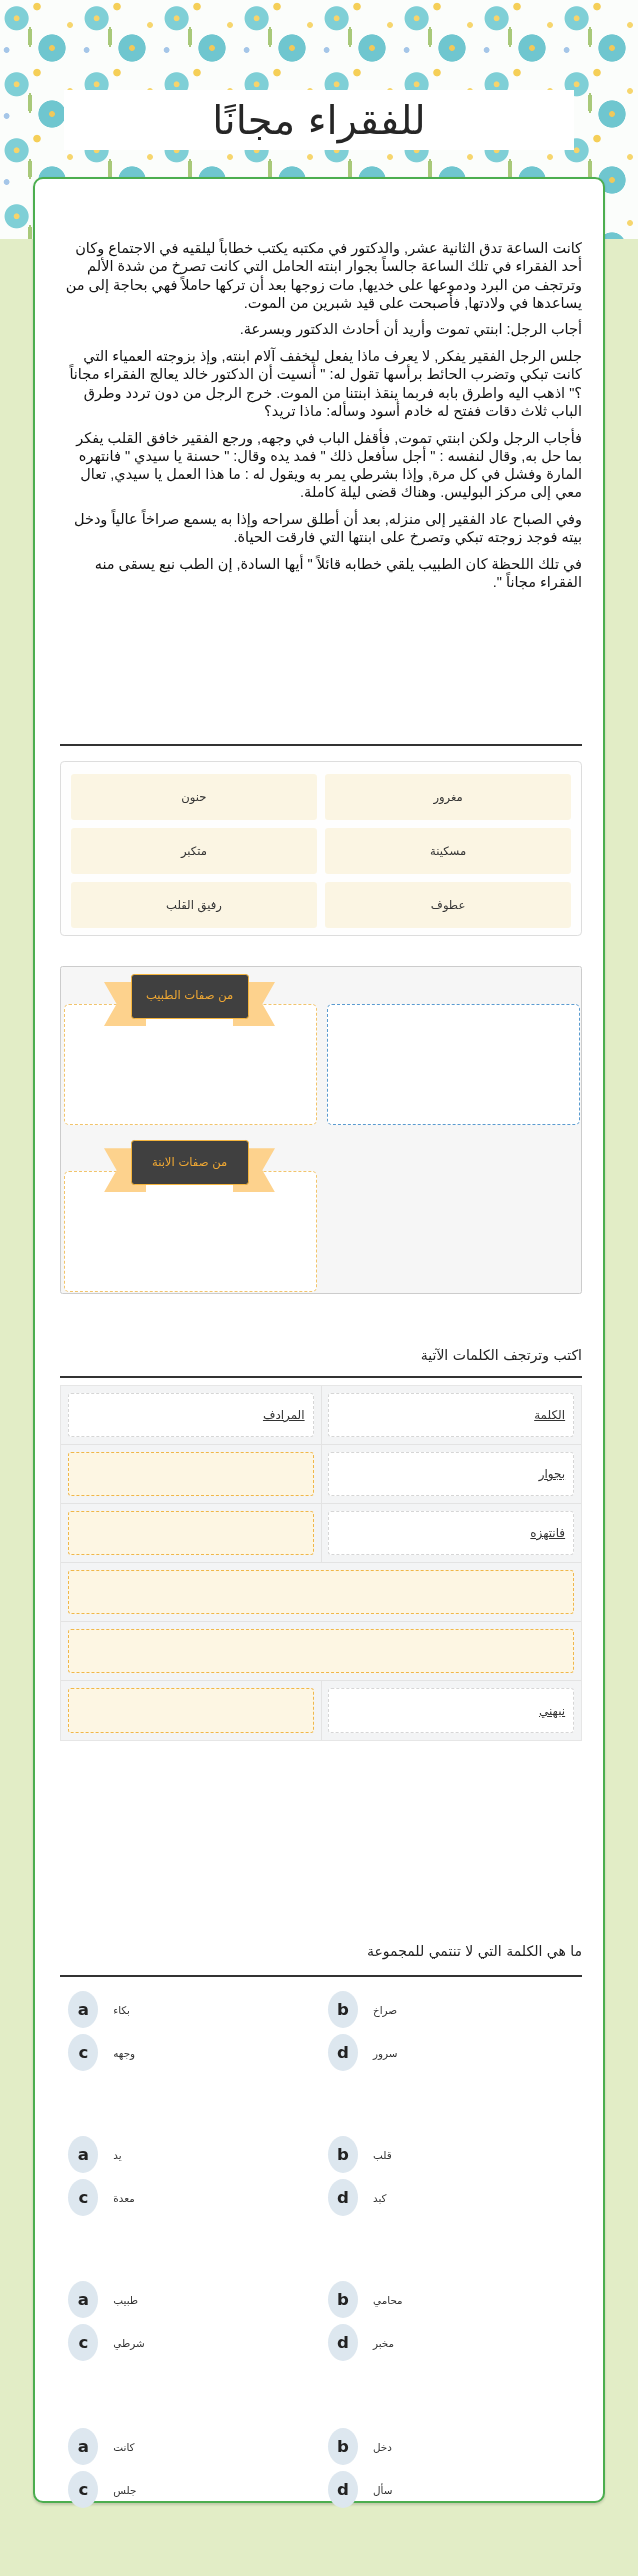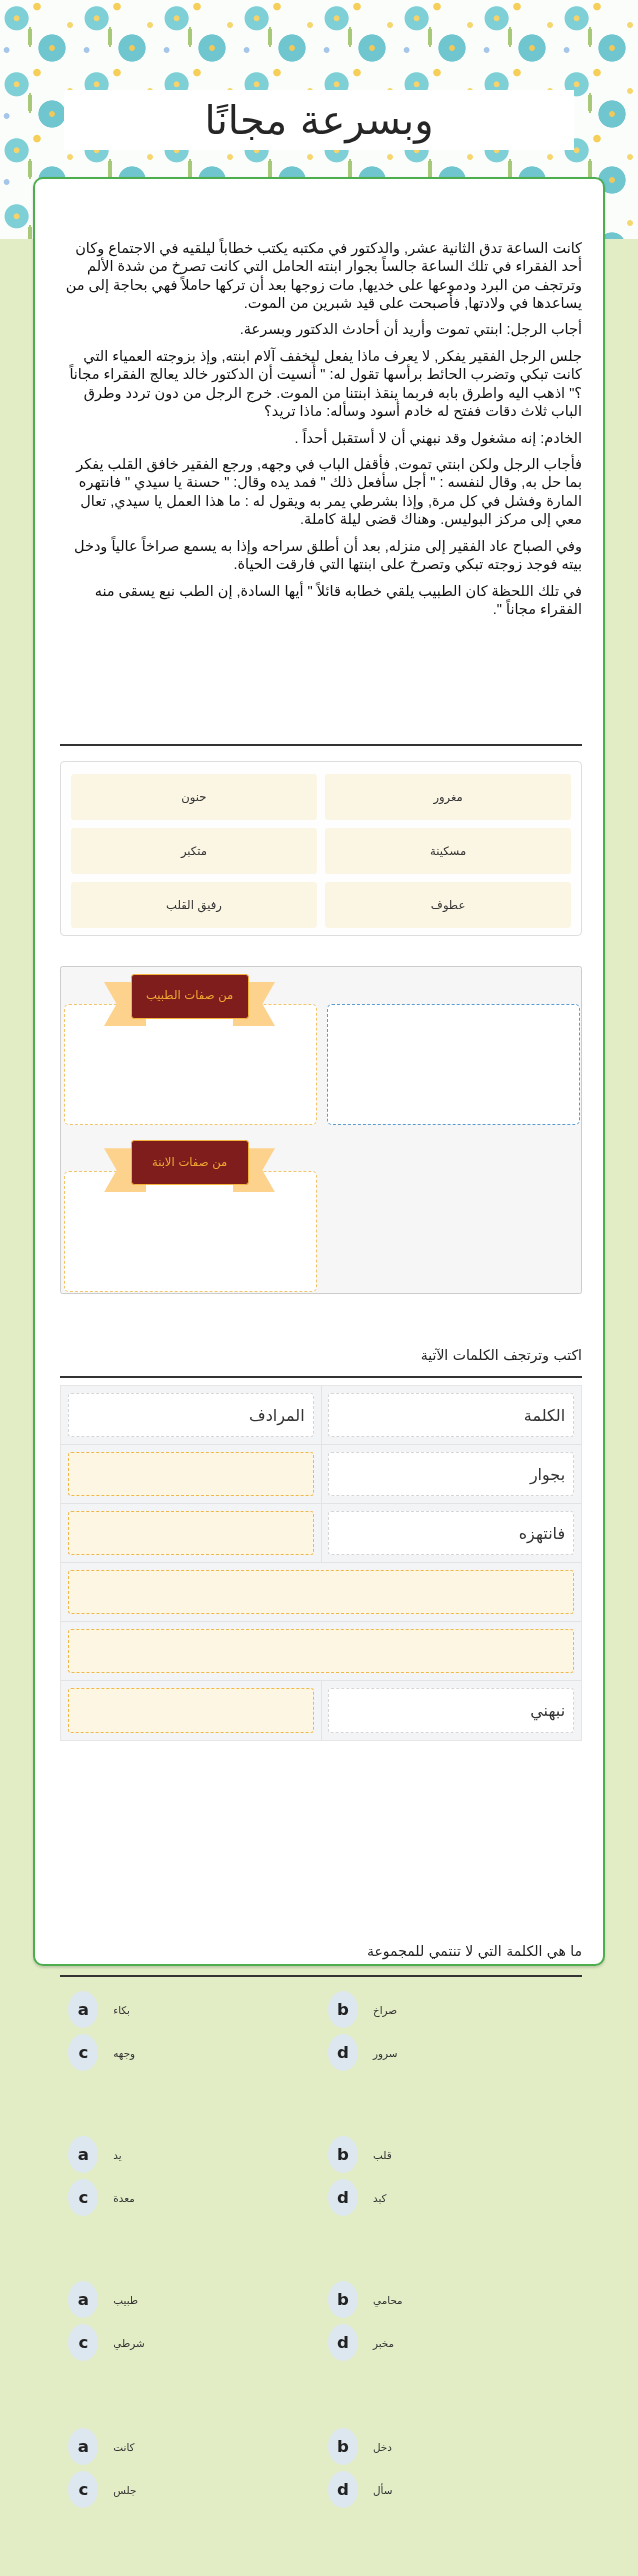--- a/index.html
+++ b/index.html
@@ -130,7 +130,7 @@
 
 <div class="floral"></div>
 <div class="title-banner">
-  <h1>وبسرعة مجانًا</h1>
+  <h1>للفقراء مجانًا</h1>
 </div>
 
 <div class="card">

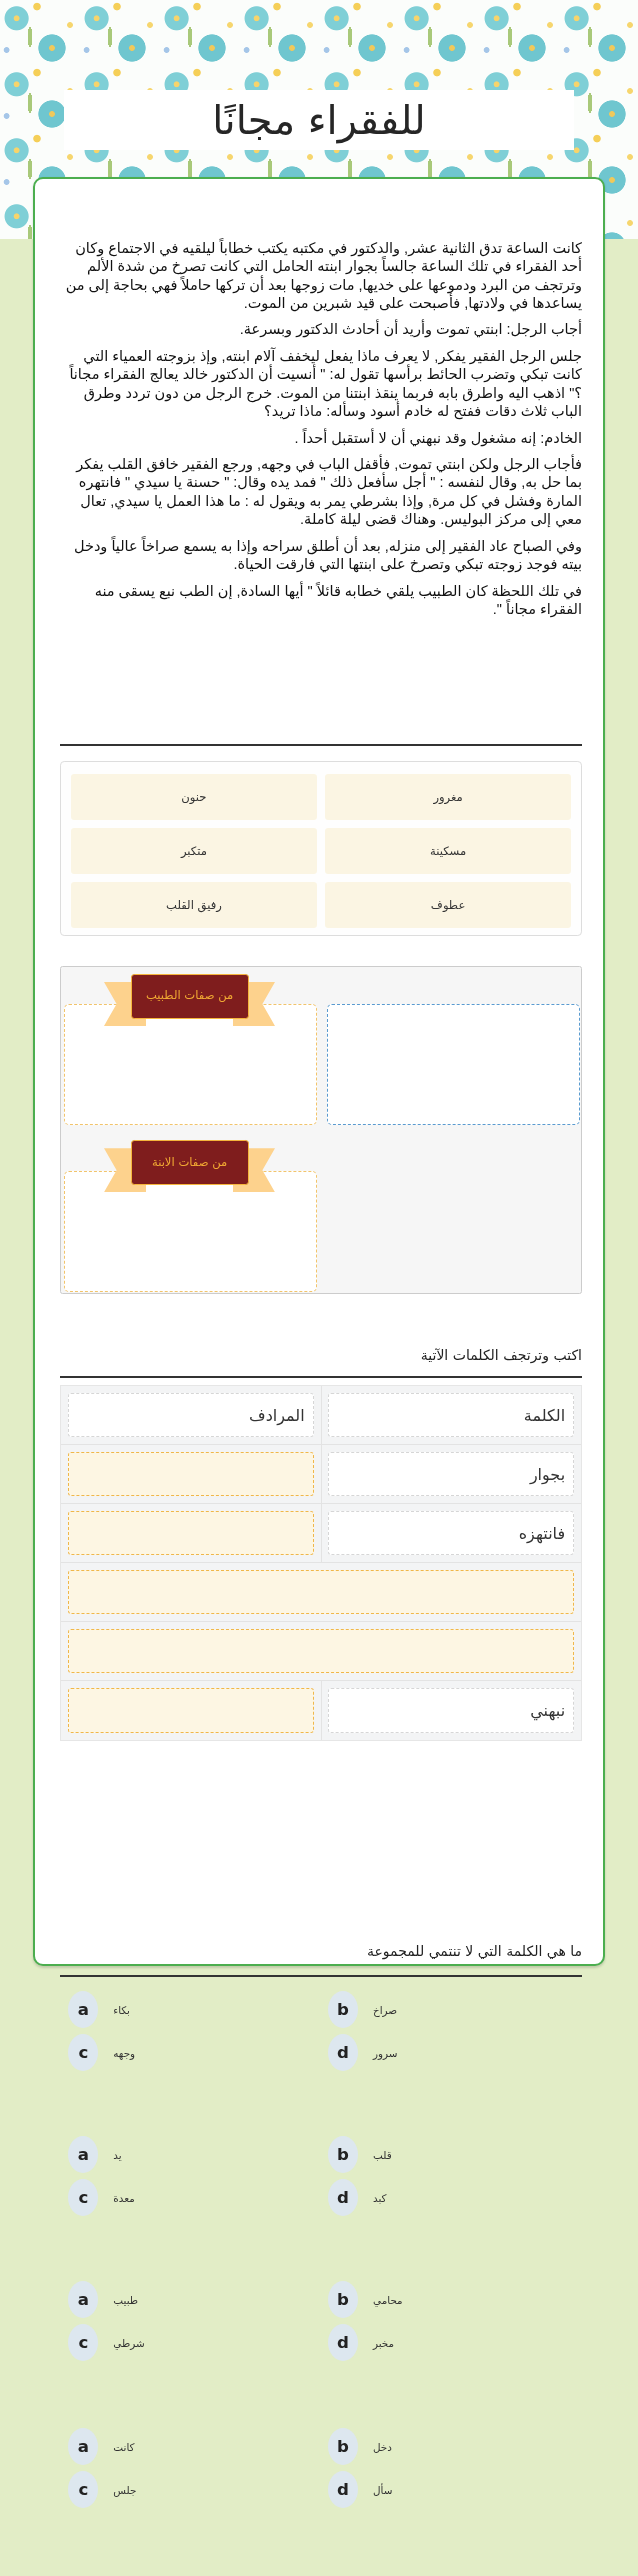--- a/index.html
+++ b/index.html
@@ -38,7 +38,7 @@
     }
     
     .card {
-      position: absolute; left: 33px; top: 177px; width: 572px; height: 1789px;
+      position: absolute; left: 33px; top: 177px; width: 572px; height: 2326px;
       background: #fff;
       border: 2.5px solid #4cae4f;
       border-radius: 10px;

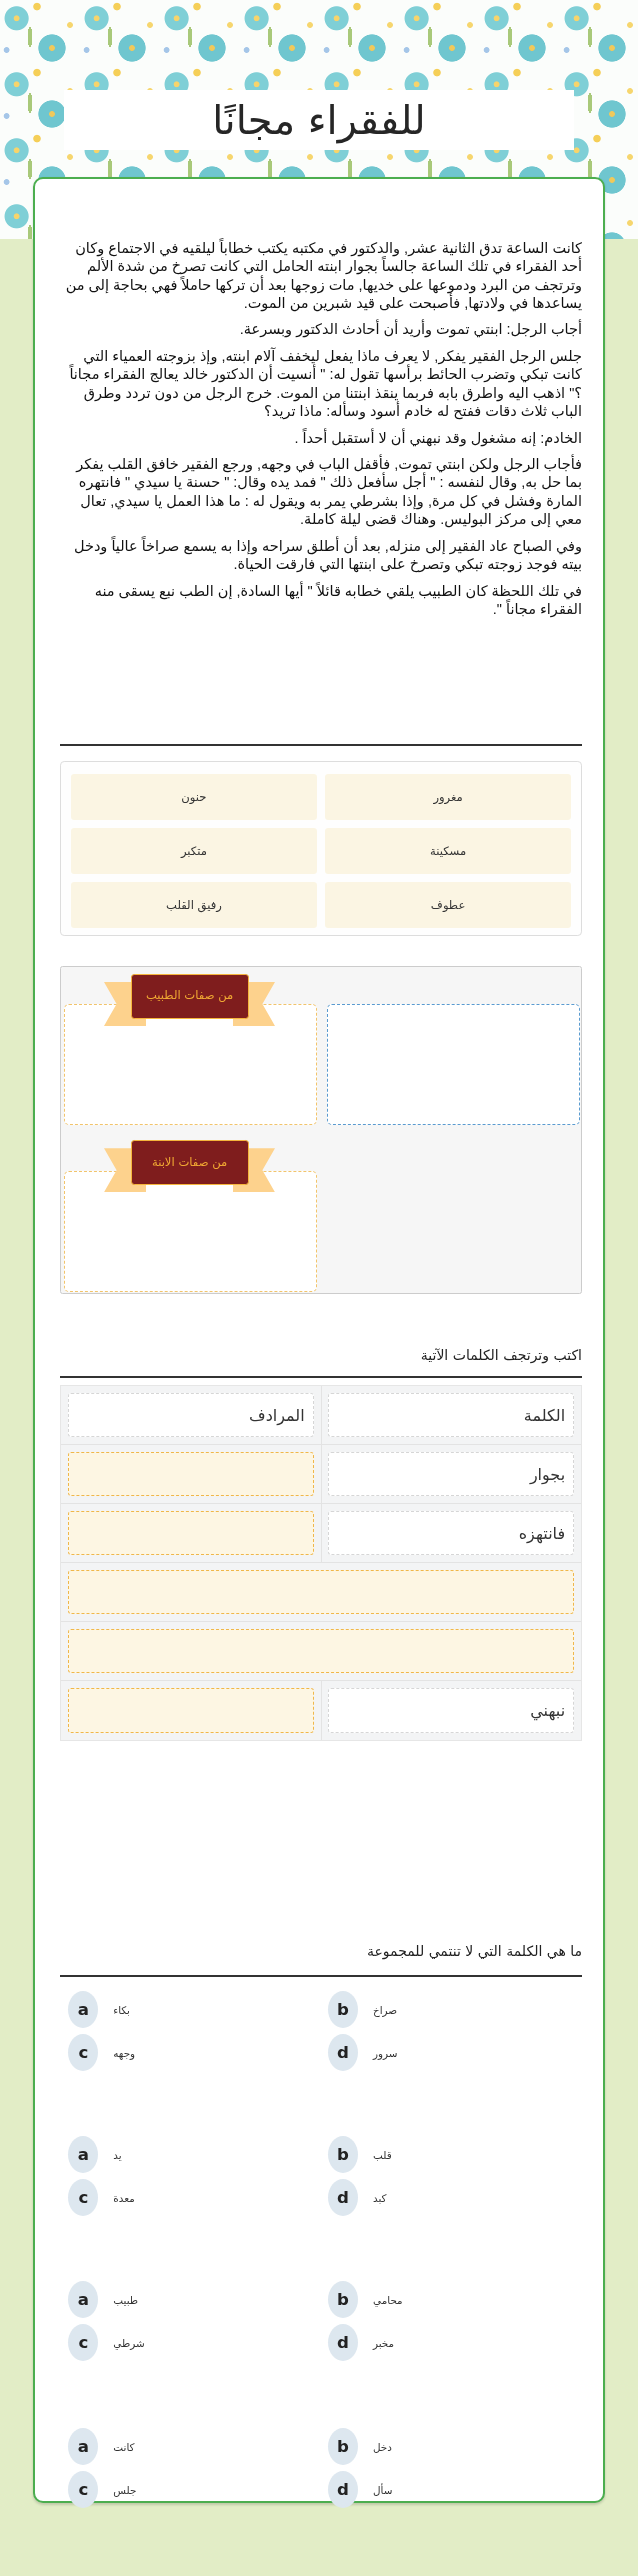--- a/index.html
+++ b/index.html
@@ -139,7 +139,6 @@
     <p>كانت الساعة تدق الثانية عشر, والدكتور في مكتبه يكتب خطاباً ليلقيه في الاجتماع وكان أحد الفقراء في تلك الساعة جالساً بجوار ابنته الحامل التي كانت تصرخ من شدة الألم وترتجف من البرد ودموعها على خديها, مات زوجها بعد أن تركها حاملاً فهي بحاجة إلى من يساعدها في ولادتها, فأصبحت على قيد شبرين من الموت.</p>
     <p>أجاب الرجل: ابنتي تموت وأريد أن أحادث الدكتور وبسرعة.</p>
     <p>جلس الرجل الفقير يفكر, لا يعرف ماذا يفعل ليخفف آلام ابنته, وإذ بزوجته العمياء التي كانت تبكي وتضرب الحائط برأسها تقول له: " أنسيت أن الدكتور خالد يعالج الفقراء مجاناً ؟" اذهب اليه واطرق بابه فربما ينقذ ابنتنا من الموت. خرج الرجل من دون تردد وطرق الباب ثلاث دقات ففتح له خادم أسود وسأله: ماذا تريد؟</p>
-    <p>الخادم: إنه مشغول وقد نبهني أن لا أستقبل أحداً .</p>
     <p>فأجاب الرجل ولكن ابنتي تموت, فأقفل الباب في وجهه, ورجع الفقير خافق القلب يفكر بما حل به, وقال لنفسه : " أجل سأفعل ذلك " فمد يده وقال: " حسنة يا سيدي " فانتهره المارة وفشل في كل مرة, وإذا بشرطي يمر به ويقول له : ما هذا العمل يا سيدي, تعال معي إلى مركز البوليس. وهناك قضى ليلة كاملة.</p>
     <p>وفي الصباح عاد الفقير إلى منزله, بعد أن أطلق سراحه وإذا به يسمع صراخاً عالياً ودخل بيته فوجد زوجته تبكي وتصرخ على ابنتها التي فارقت الحياة.</p>
     <p>في تلك اللحظة كان الطبيب يلقي خطابه قائلاً " أيها السادة, إن الطب نبع يسقى منه الفقراء مجاناً ".</p>

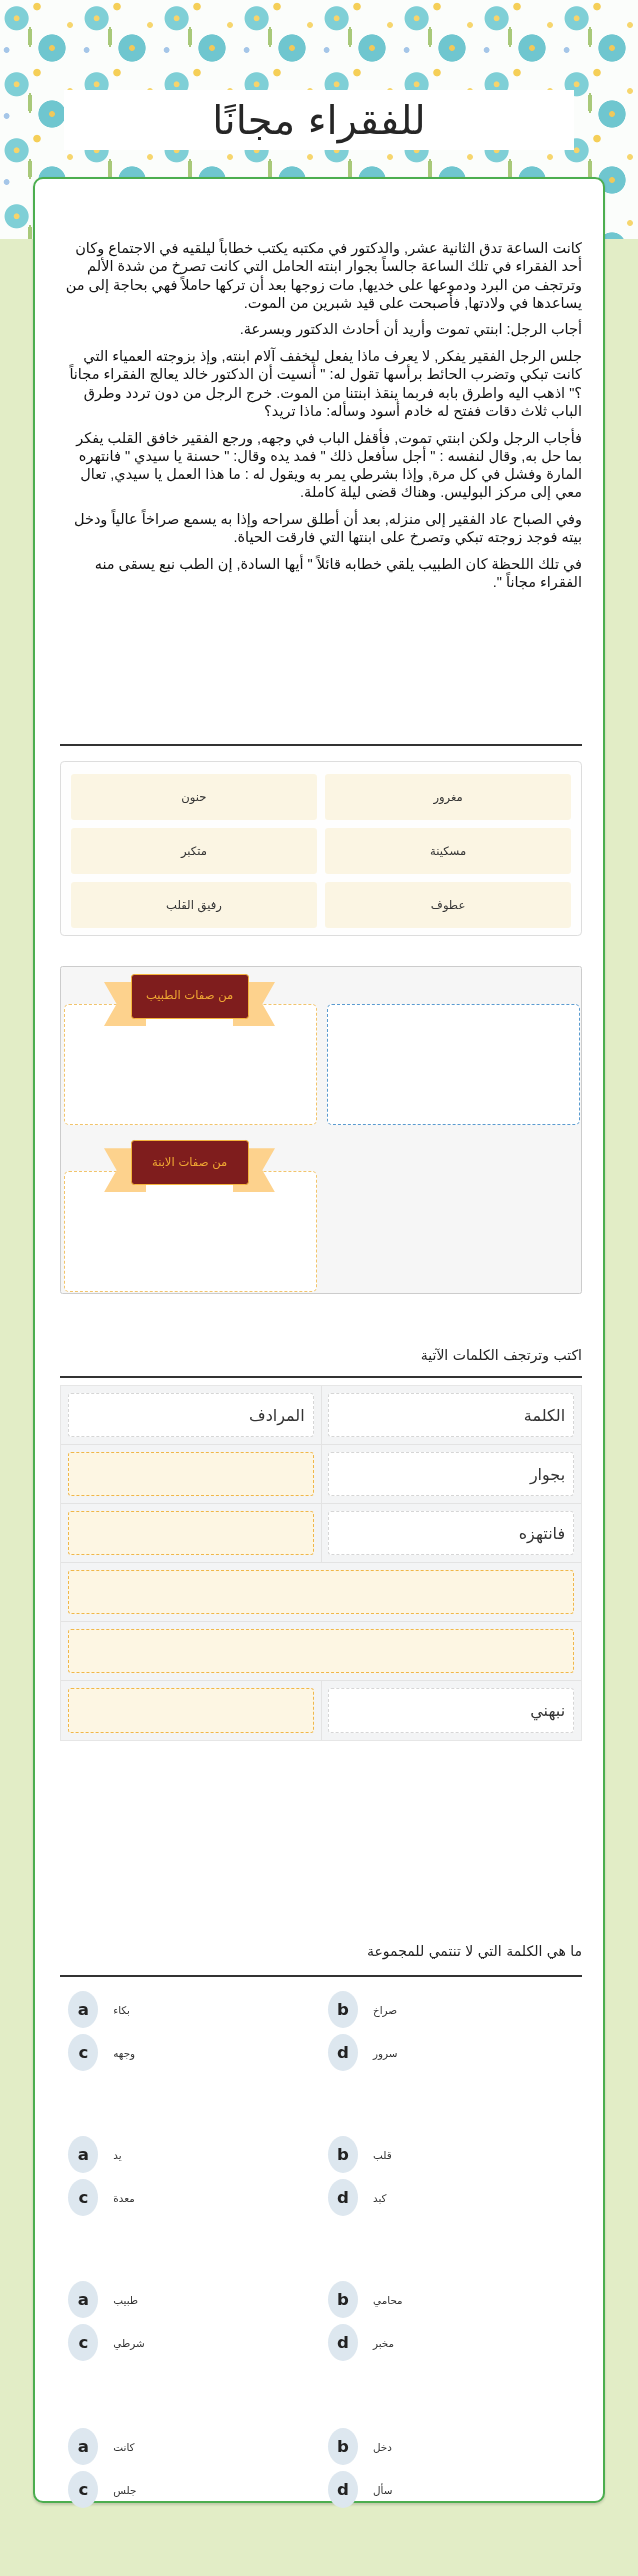--- a/index.html
+++ b/index.html
@@ -85,7 +85,7 @@
     .ribbon .tail.r { right: 0; clip-path: polygon(0 0, 100% 0, 70% 50%, 100% 100%, 0 100%); }
     .ribbon .box {
       position: absolute; left: 26.6px; top: 0; width: 118px; height: 45px;
-      background: #7f1d1d; border: 1.7px solid #f5b53d; border-radius: 3.3px;
+      background: #404040; border: 1.7px solid #f5b53d; border-radius: 3.3px;
       display: flex; align-items: center; justify-content: center; text-align: center;
       font-family: "DejaVu Sans", sans-serif; font-size: 11.6px; color: #f0a833; direction: rtl;
       line-height: 21.6px; padding: 0 5px;

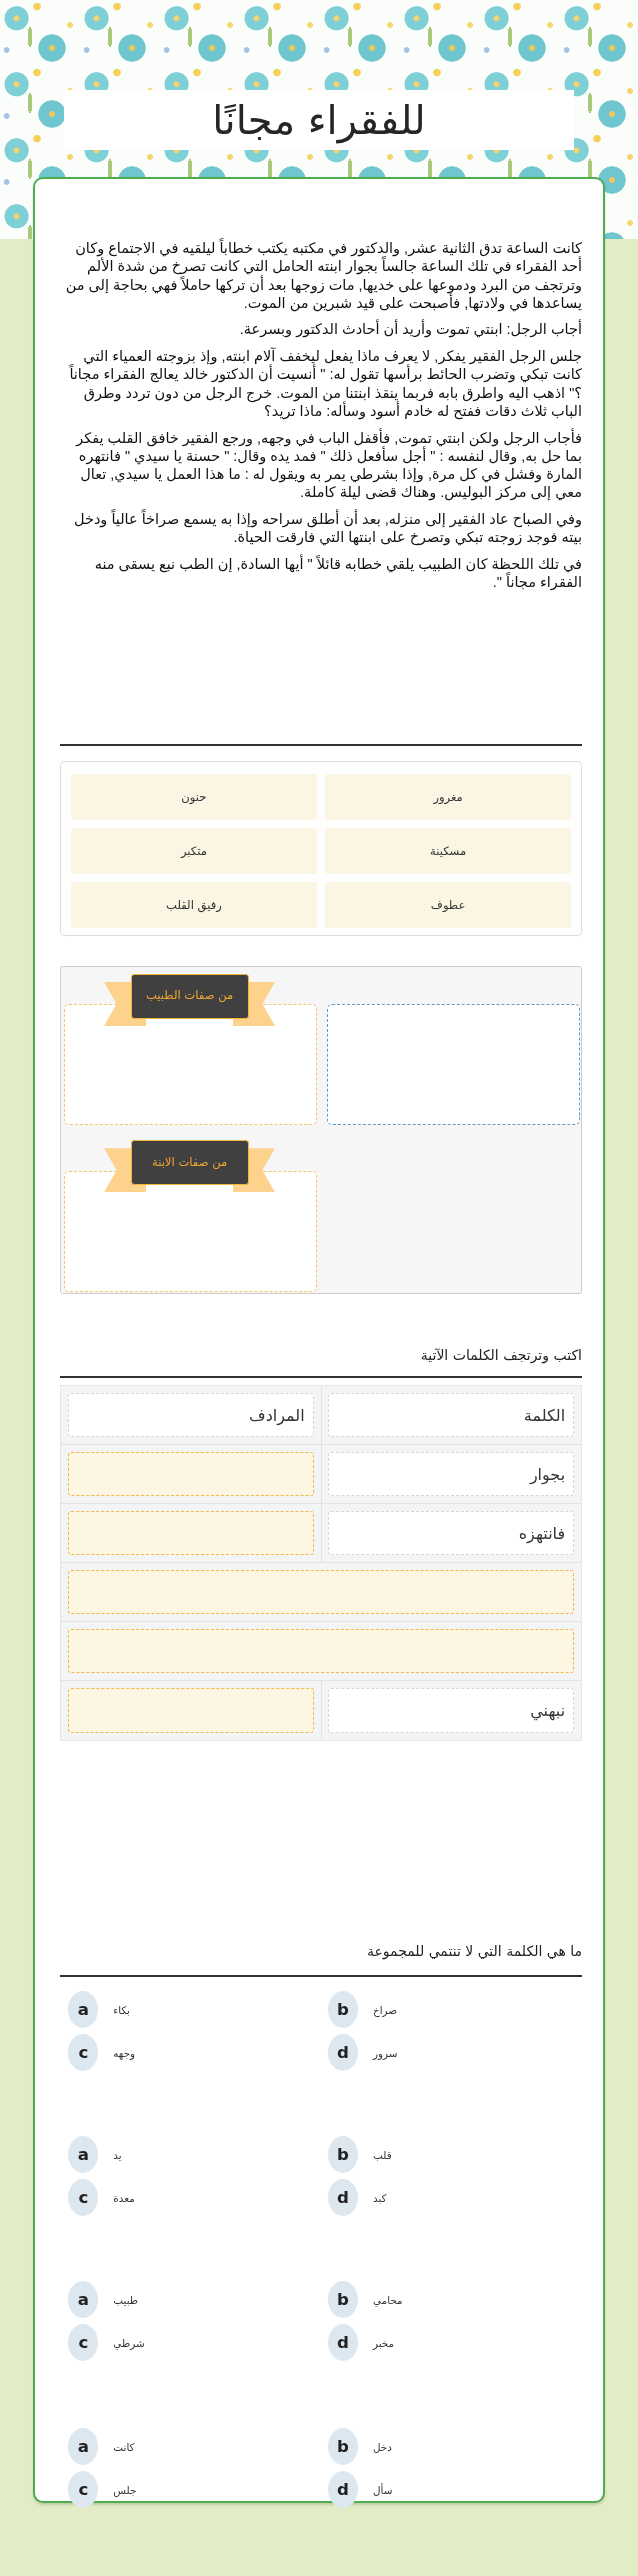--- a/index.html
+++ b/index.html
@@ -108,7 +108,7 @@
     .syn .slot {
       height: 100%; border: 0.8px dashed #d6d6d6; border-radius: 3.3px; background: #fff;
       display: flex; align-items: center; padding: 0 8.3px;
-      font-family: "DejaVu Sans", sans-serif; font-size: 16px; color: #333; direction: rtl;
+      font-family: "DejaVu Sans", sans-serif; font-size: 12px; color: #333; direction: rtl; text-decoration: underline;
     }
     .syn .slot.answer { background: #fdf6e3; border: 1.2px dashed #f0b74a; }
     

